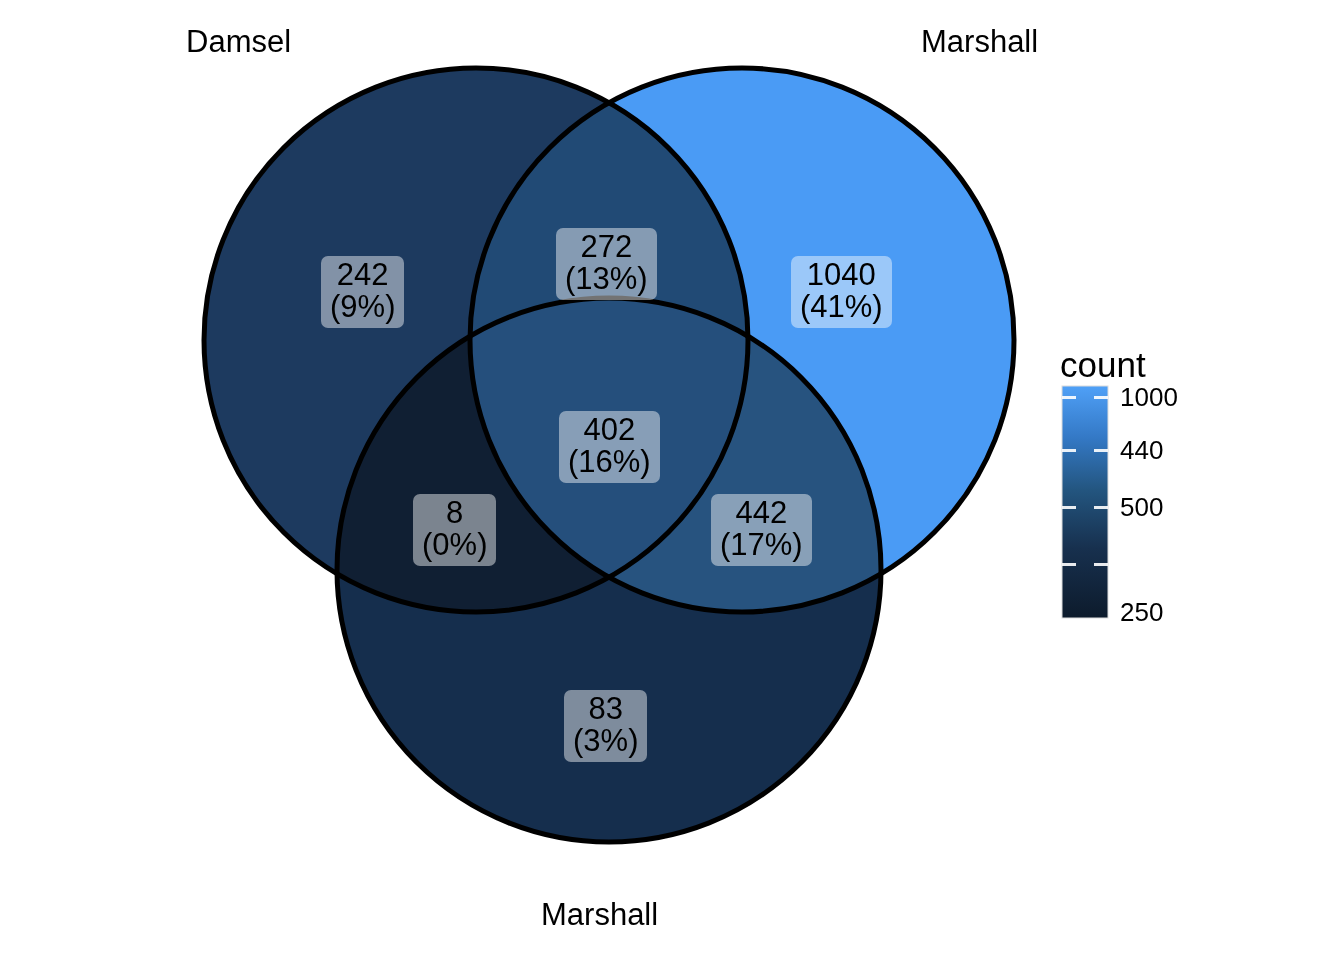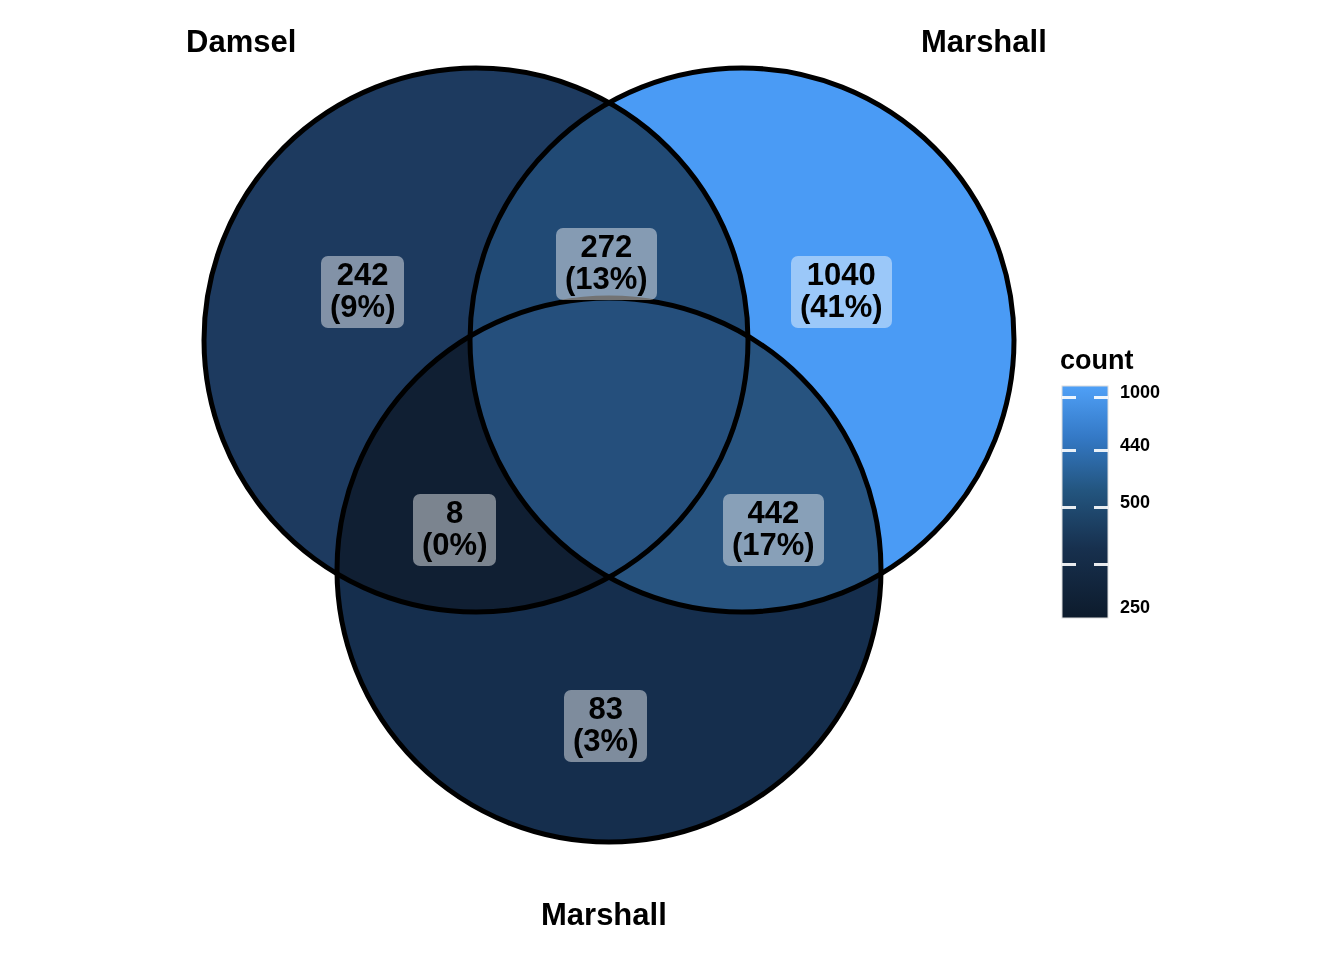--- a/index.html
+++ b/index.html
@@ -10,7 +10,7 @@
     overflow:hidden;
     position:relative;
   }
-  #venn-root{position:absolute;left:0;top:0;width:1344px;height:956px;font-weight:bold;}
+  #venn-root{position:absolute;left:0;top:0;width:1344px;height:956px;}
   .set-label{
     position:absolute;
     font-size:31px;

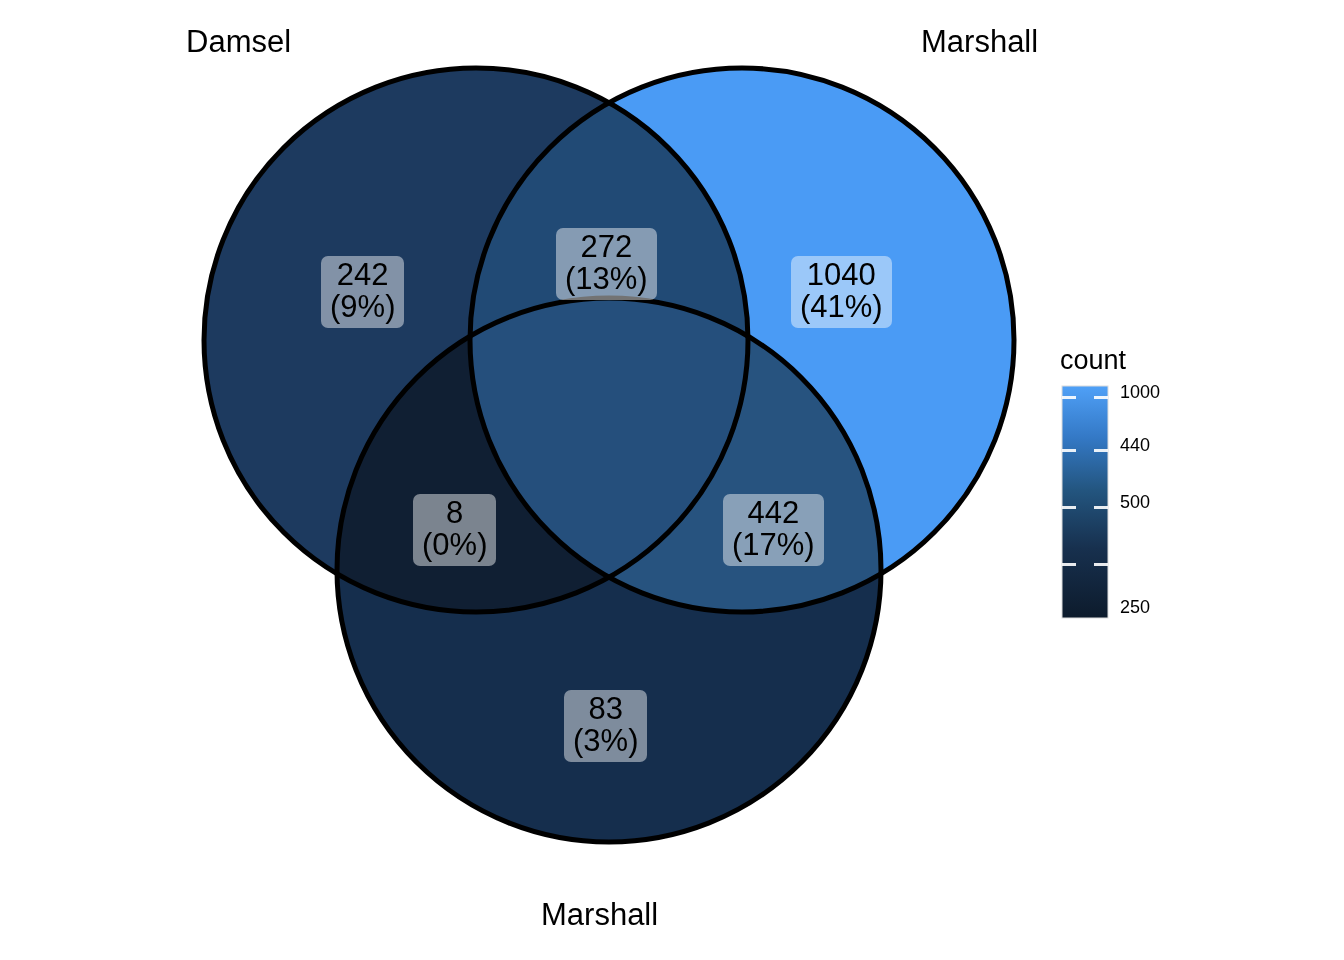--- a/index.html
+++ b/index.html
@@ -33,7 +33,7 @@
   .legend{position:absolute;}
   .legend-title{
     position:absolute;
-    font-size:27px;
+    font-size:35px;
     color:#000000;
     white-space:nowrap;
   }

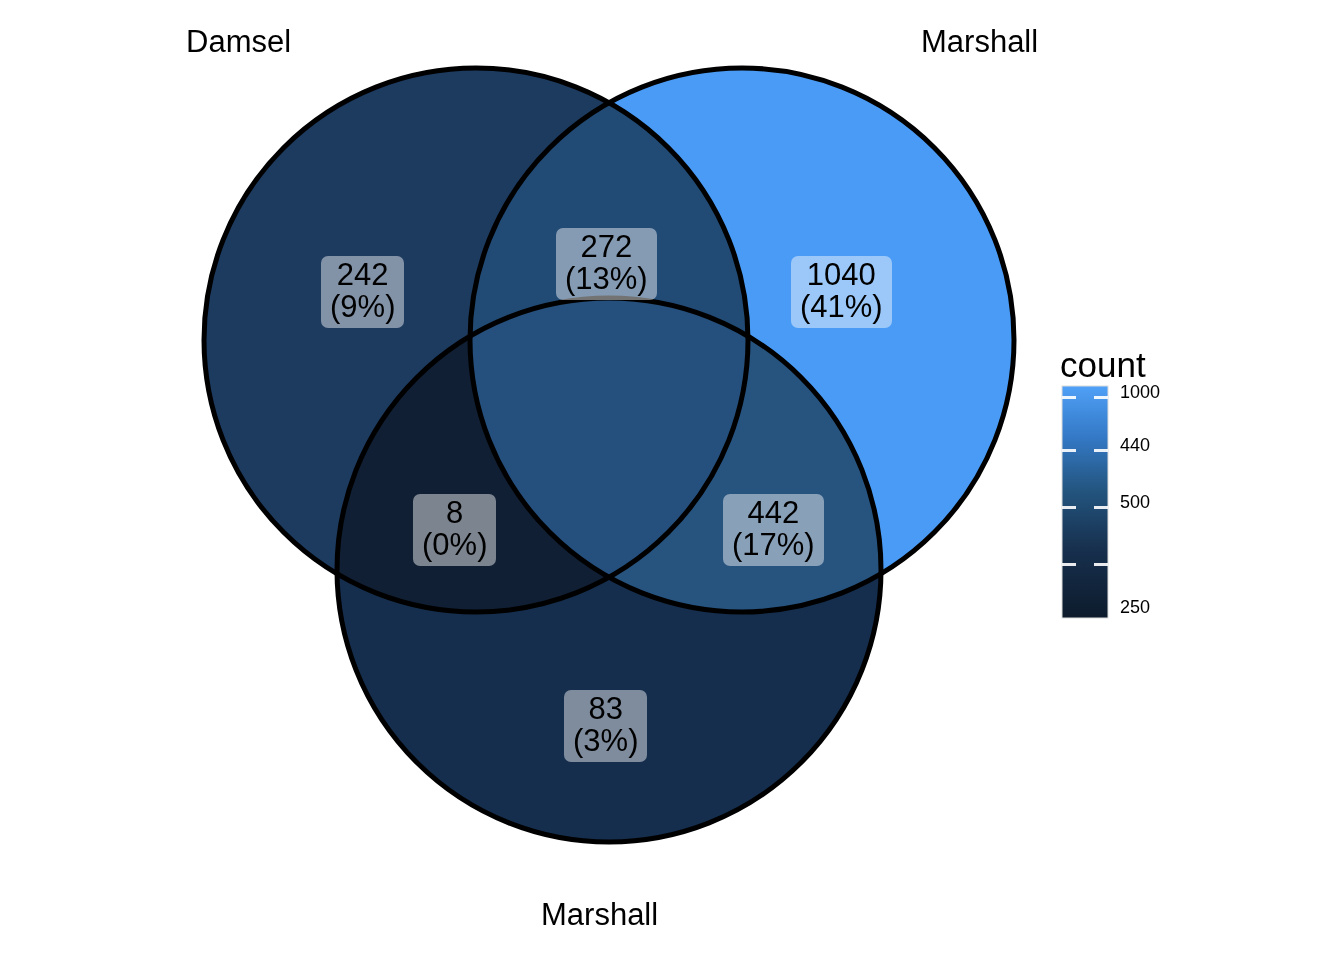--- a/index.html
+++ b/index.html
@@ -39,7 +39,7 @@
   }
   .legend-tick-label{
     position:absolute;
-    font-size:18px;
+    font-size:26px;
     color:#000000;
     white-space:nowrap;
   }

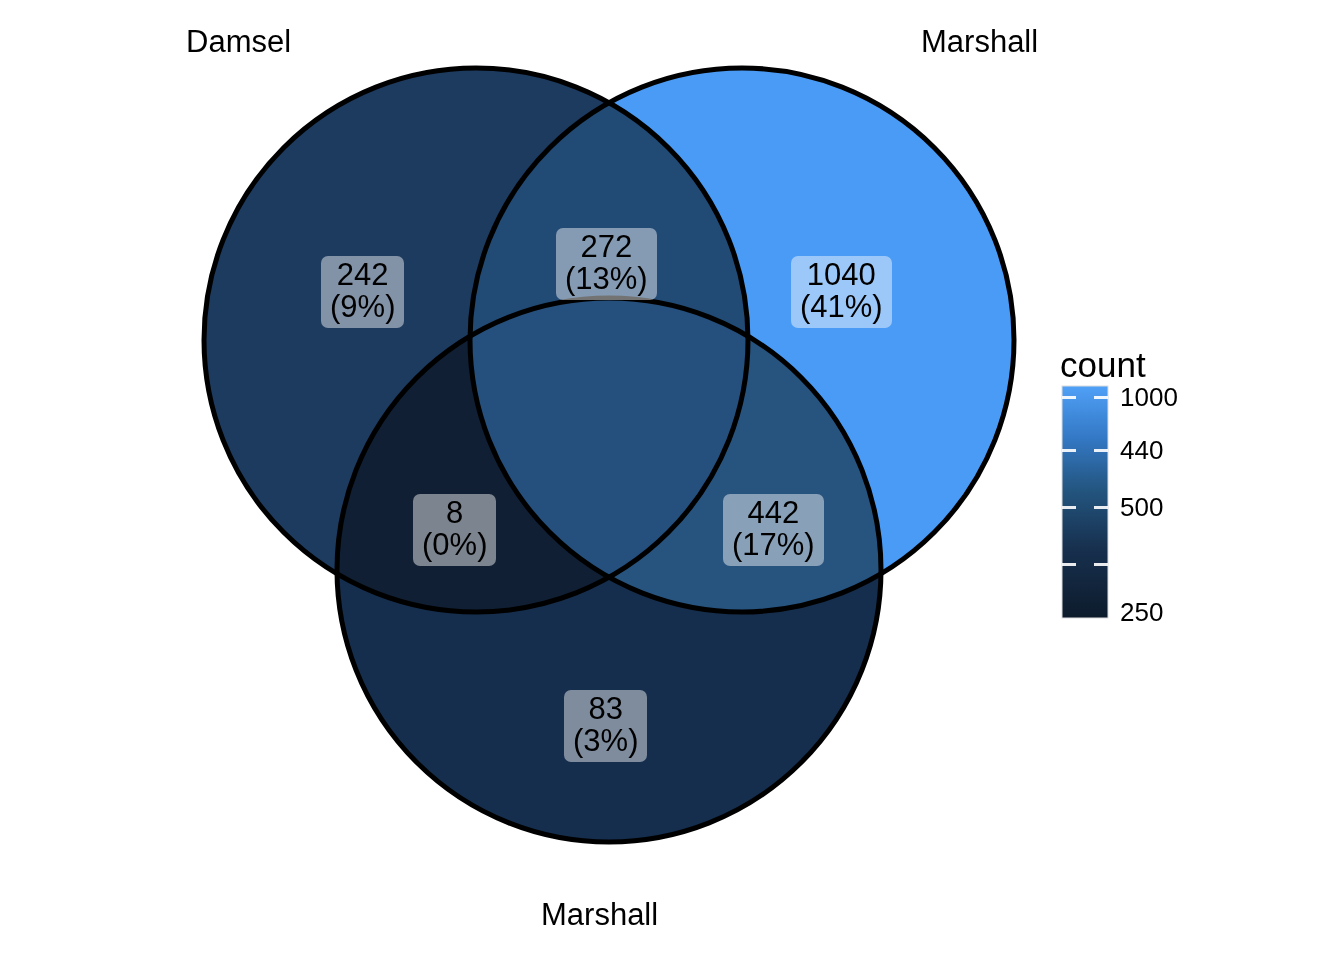--- a/index.html
+++ b/index.html
@@ -178,6 +178,10 @@
     <span class="ln">(0%)</span>
   </div>
 
+  <div class="region-label" style="left: 559px; top: 411px; background: rgba(255, 255, 255, 0.45);">
+    <span class="ln">402</span>
+    <span class="ln">(16%)</span>
+  </div>
 
   <div class="region-label" style="left: 711px; top: 494px; background: rgba(255, 255, 255, 0.45); margin-left: 12px;">
     <span class="ln">442</span>

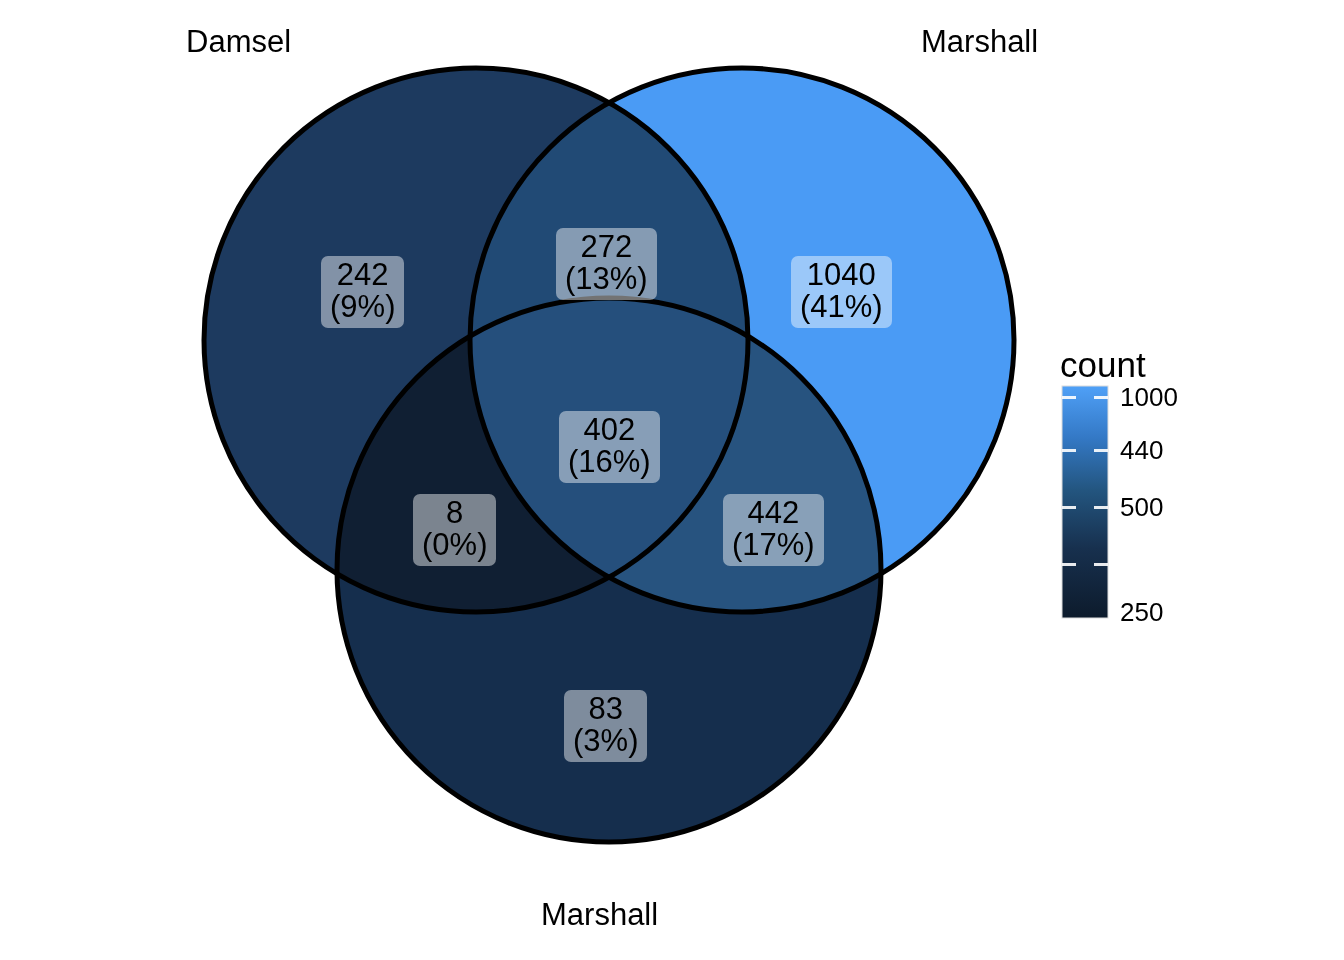--- a/index.html
+++ b/index.html
@@ -183,7 +183,7 @@
     <span class="ln">(16%)</span>
   </div>
 
-  <div class="region-label" style="left: 711px; top: 494px; background: rgba(255, 255, 255, 0.45); margin-left: 12px;">
+  <div class="region-label" style="left: 711px; top: 494px; background: rgba(255, 255, 255, 0.45);">
     <span class="ln">442</span>
     <span class="ln">(17%)</span>
   </div>

